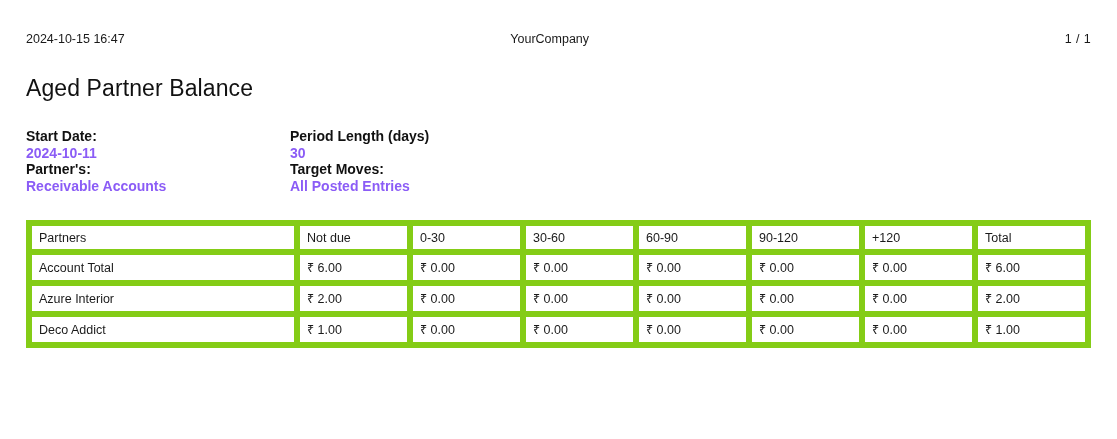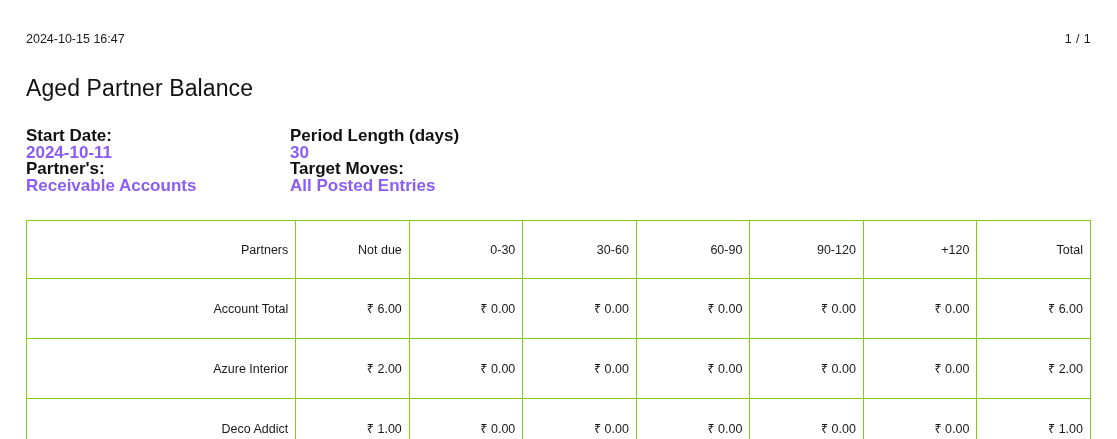--- a/index.html
+++ b/index.html
@@ -100,6 +100,7 @@
 
   <div class="doc-header">
     <div class="hdr-left">2024-10-15 16:47</div>
+    <div class="hdr-center">YourCompany</div>
     <div class="hdr-right">1 / 1</div>
   </div>
 

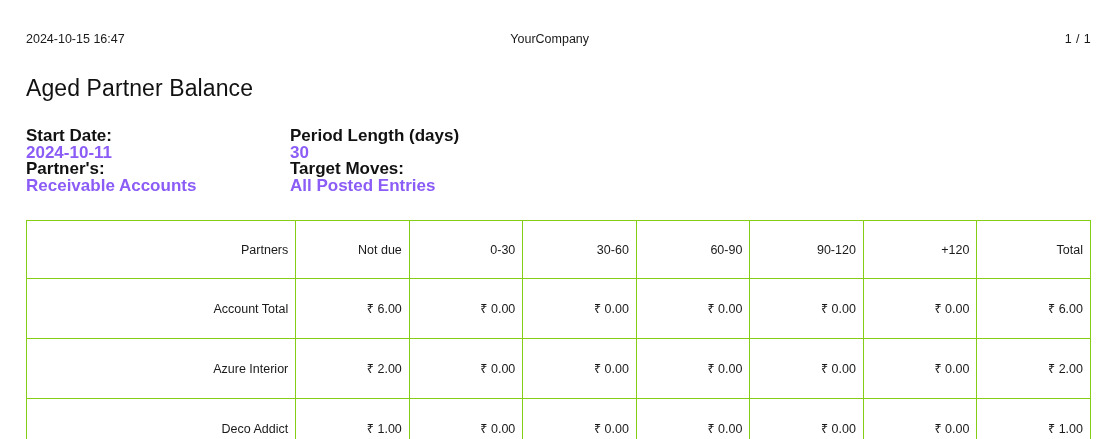--- a/index.html
+++ b/index.html
@@ -54,7 +54,7 @@
   .filters {
     margin-top: 26px;
     display: flex;
-    font-size: 17px;
+    font-size: 14px;
     line-height: 16.5px;
   }
   .filter-col {

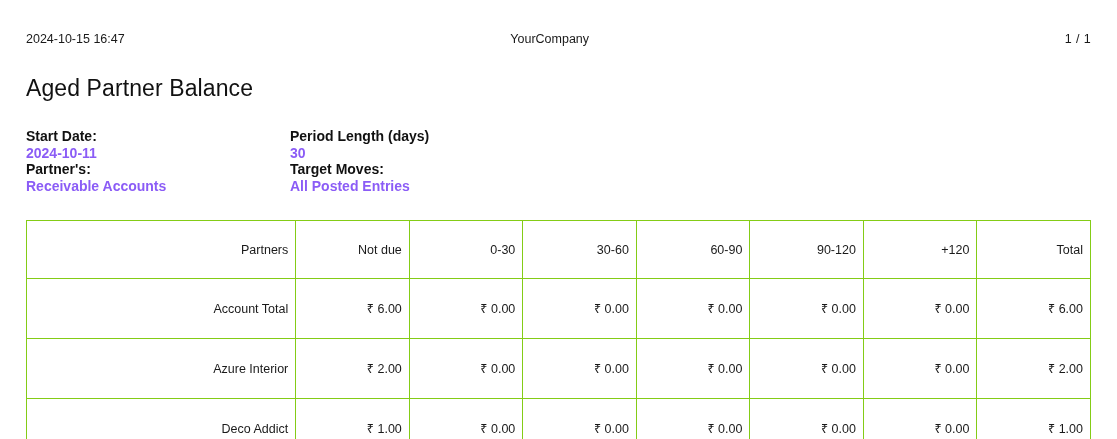--- a/index.html
+++ b/index.html
@@ -77,9 +77,9 @@
   }
   table.report th,
   table.report td {
-    border: 1px solid #84cc16;
-    padding: 21px 7px;
-    text-align: right;
+    border: 6px solid #84cc16;
+    padding: 4px 7px;
+    text-align: left;
     font-weight: normal;
     color: #1a1a1a;
     height: 14px;

